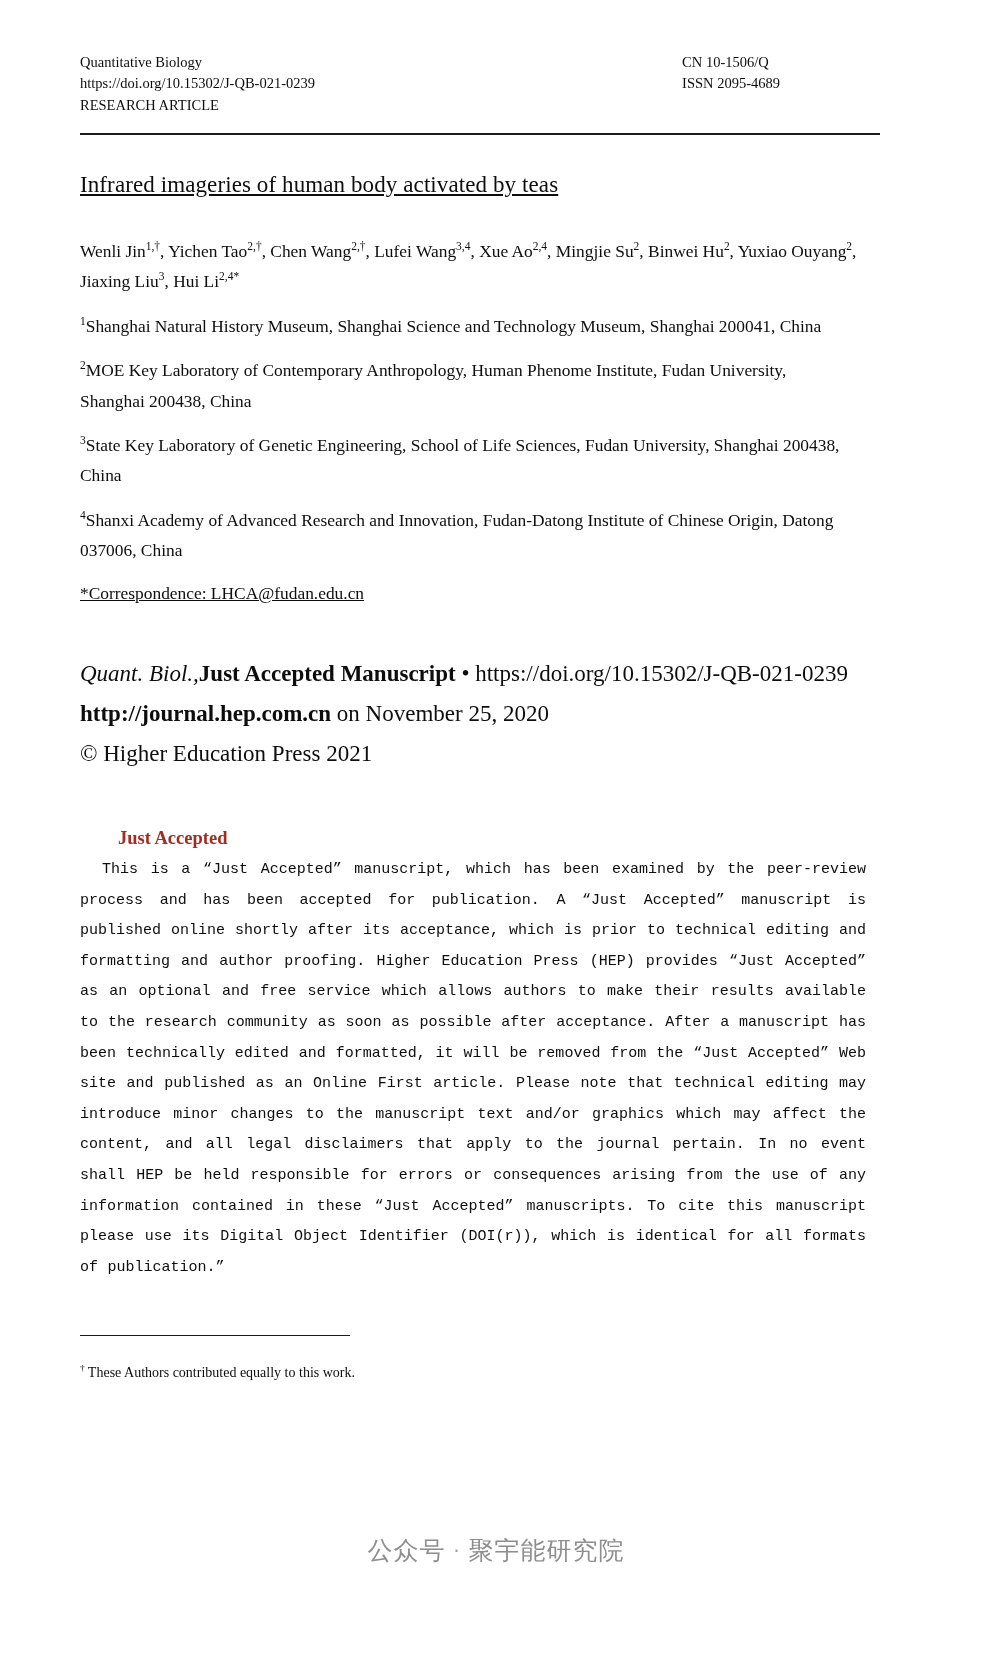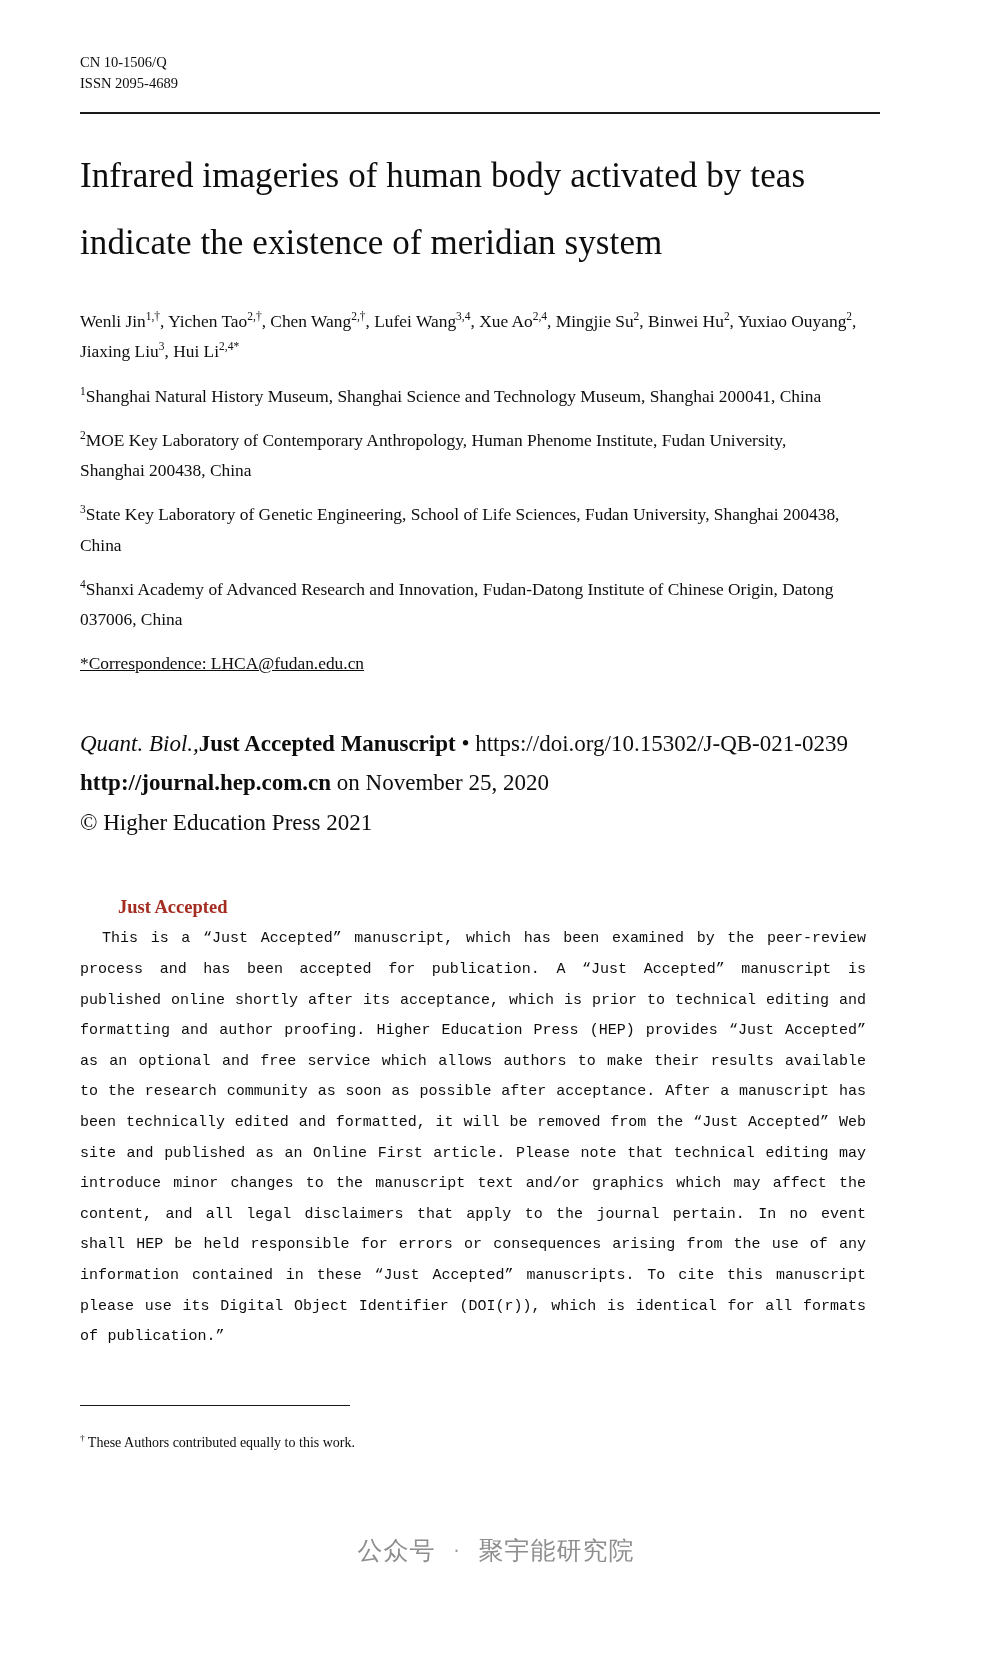--- a/index.html
+++ b/index.html
@@ -151,6 +151,11 @@
   <div class="content">
 
     <div class="runhead">
+      <div class="runhead-left">
+        <div>Quantitative Biology</div>
+        <div>https://doi.org/10.15302/J-QB-021-0239</div>
+        <div>RESEARCH ARTICLE</div>
+      </div>
       <div class="runhead-right">
         <div>CN 10-1506/Q</div>
         <div>ISSN 2095-4689</div>

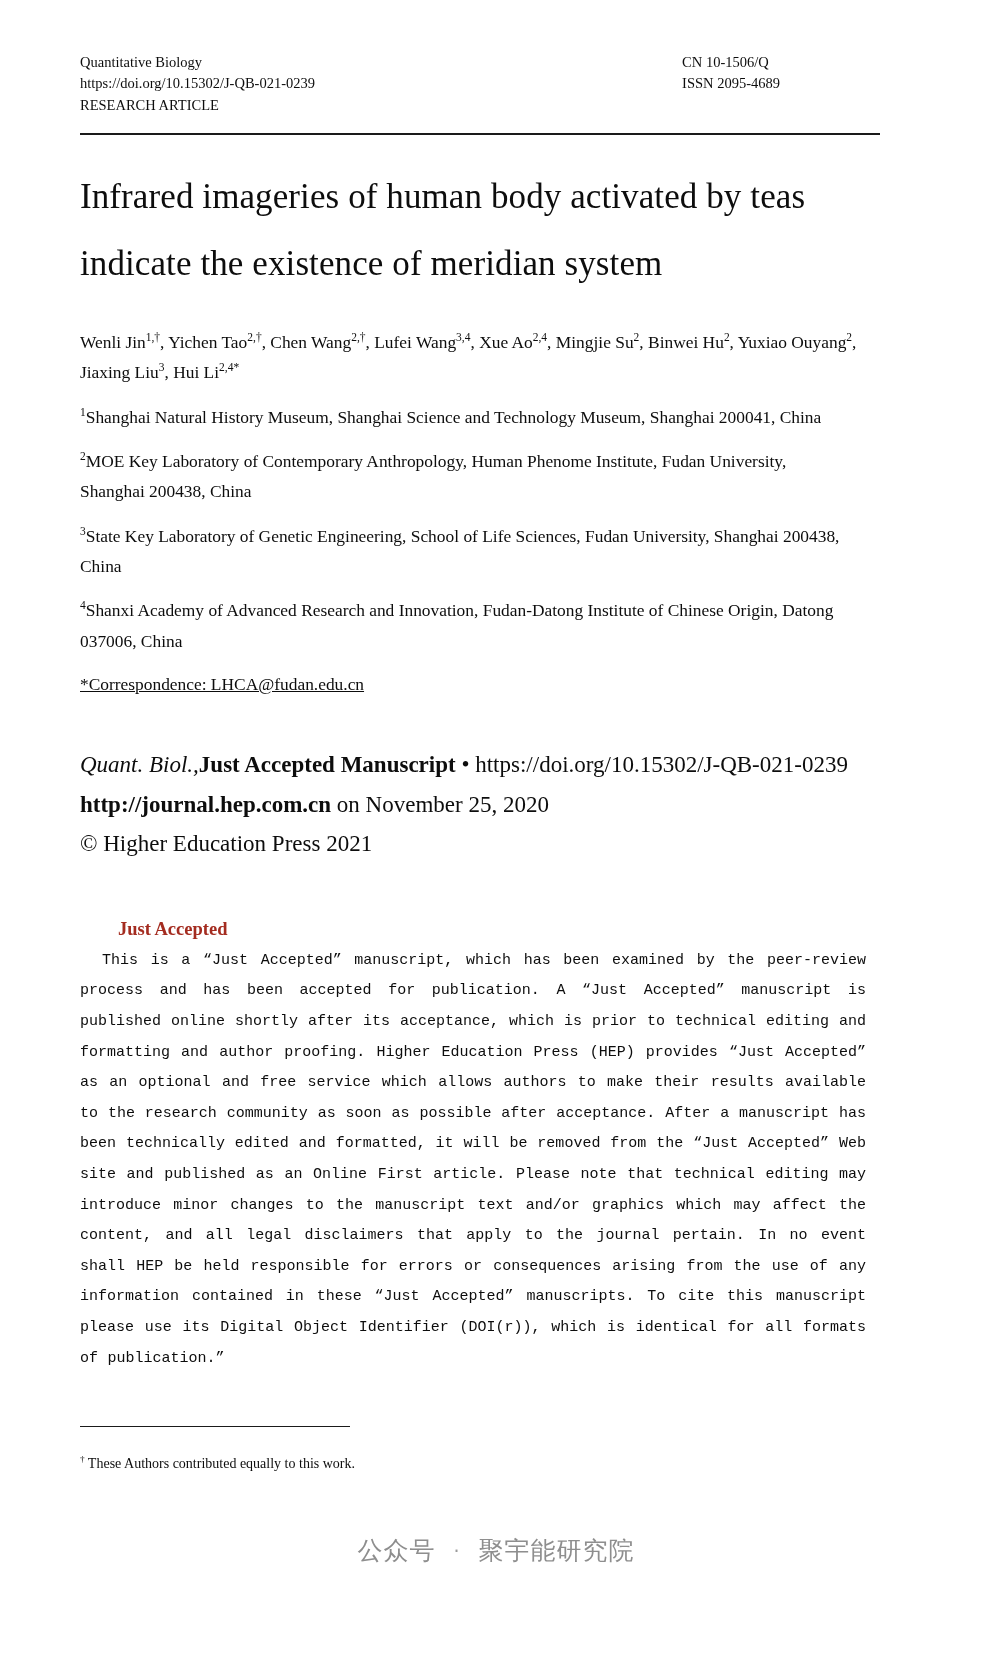--- a/index.html
+++ b/index.html
@@ -50,12 +50,13 @@
 
   
   .title {
-    font-size: 35px;
+    font-size: 23px;
     font-weight: 400;
     line-height: 1.93;
     letter-spacing: 0.1px;
     margin: 28px 0 0 0;
     width: 760px;
+    text-decoration: underline;
   }
 
   

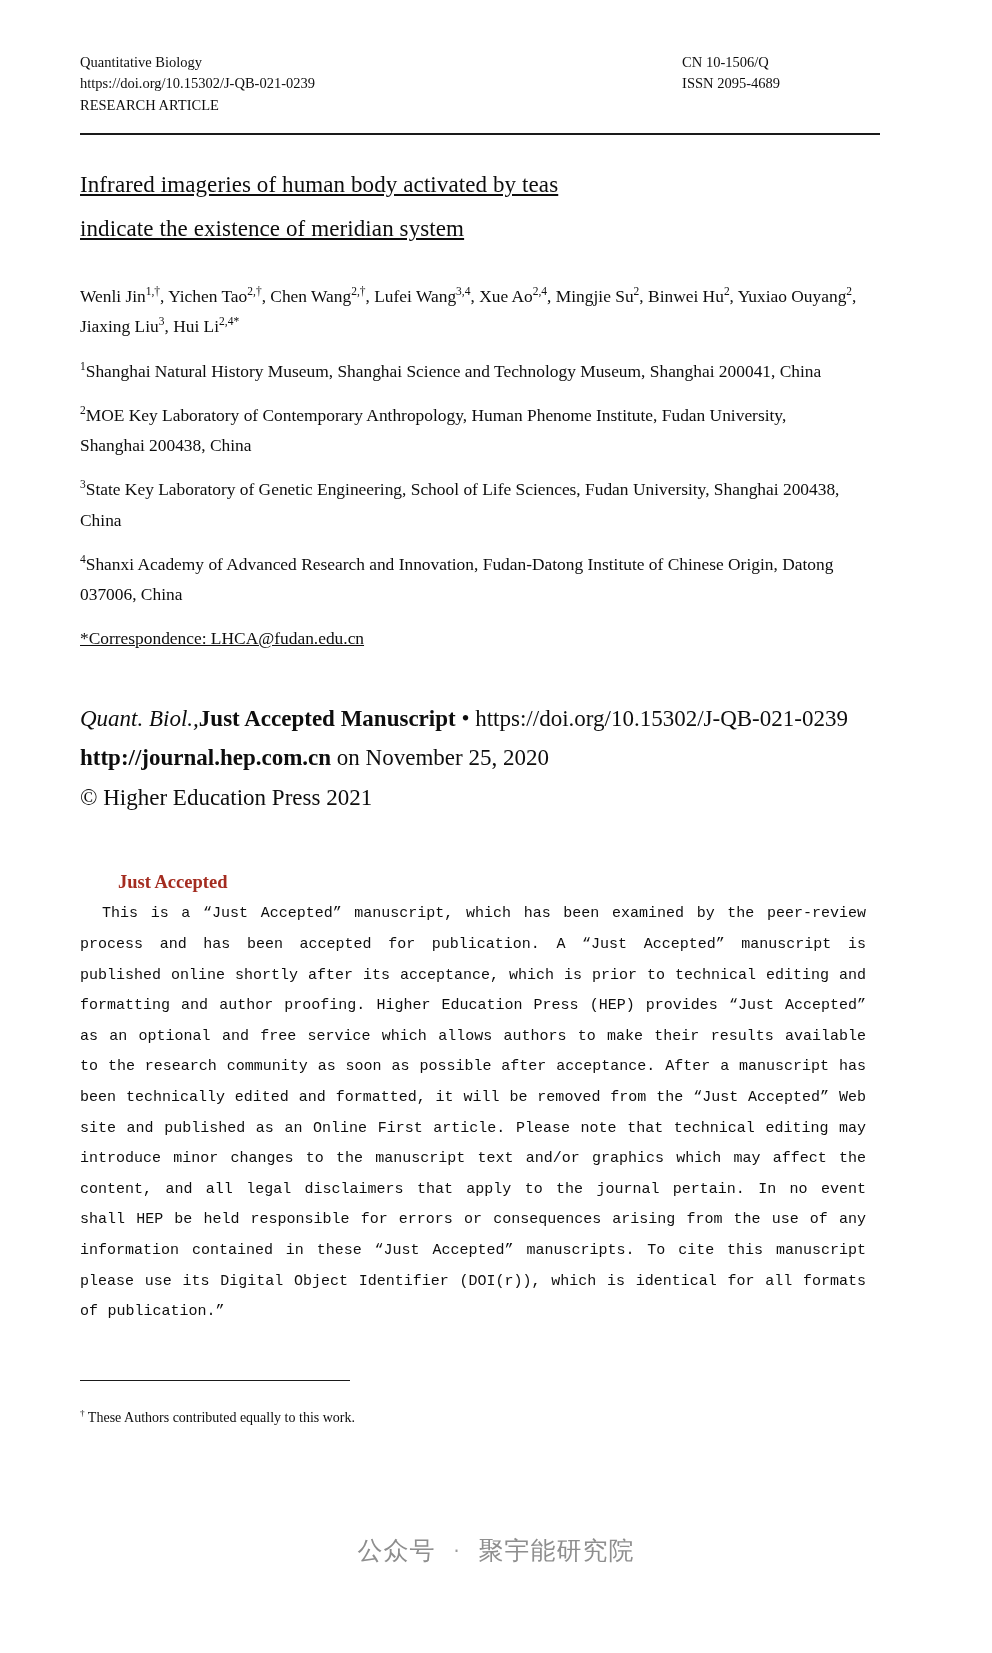--- a/index.html
+++ b/index.html
@@ -166,7 +166,6 @@
 
     <h1 class="title">
       <span>Infrared imageries of human body activated by teas</span><br>
-      <span>indicate the existence of meridian system</span>
     </h1>
 
     <div class="authors">

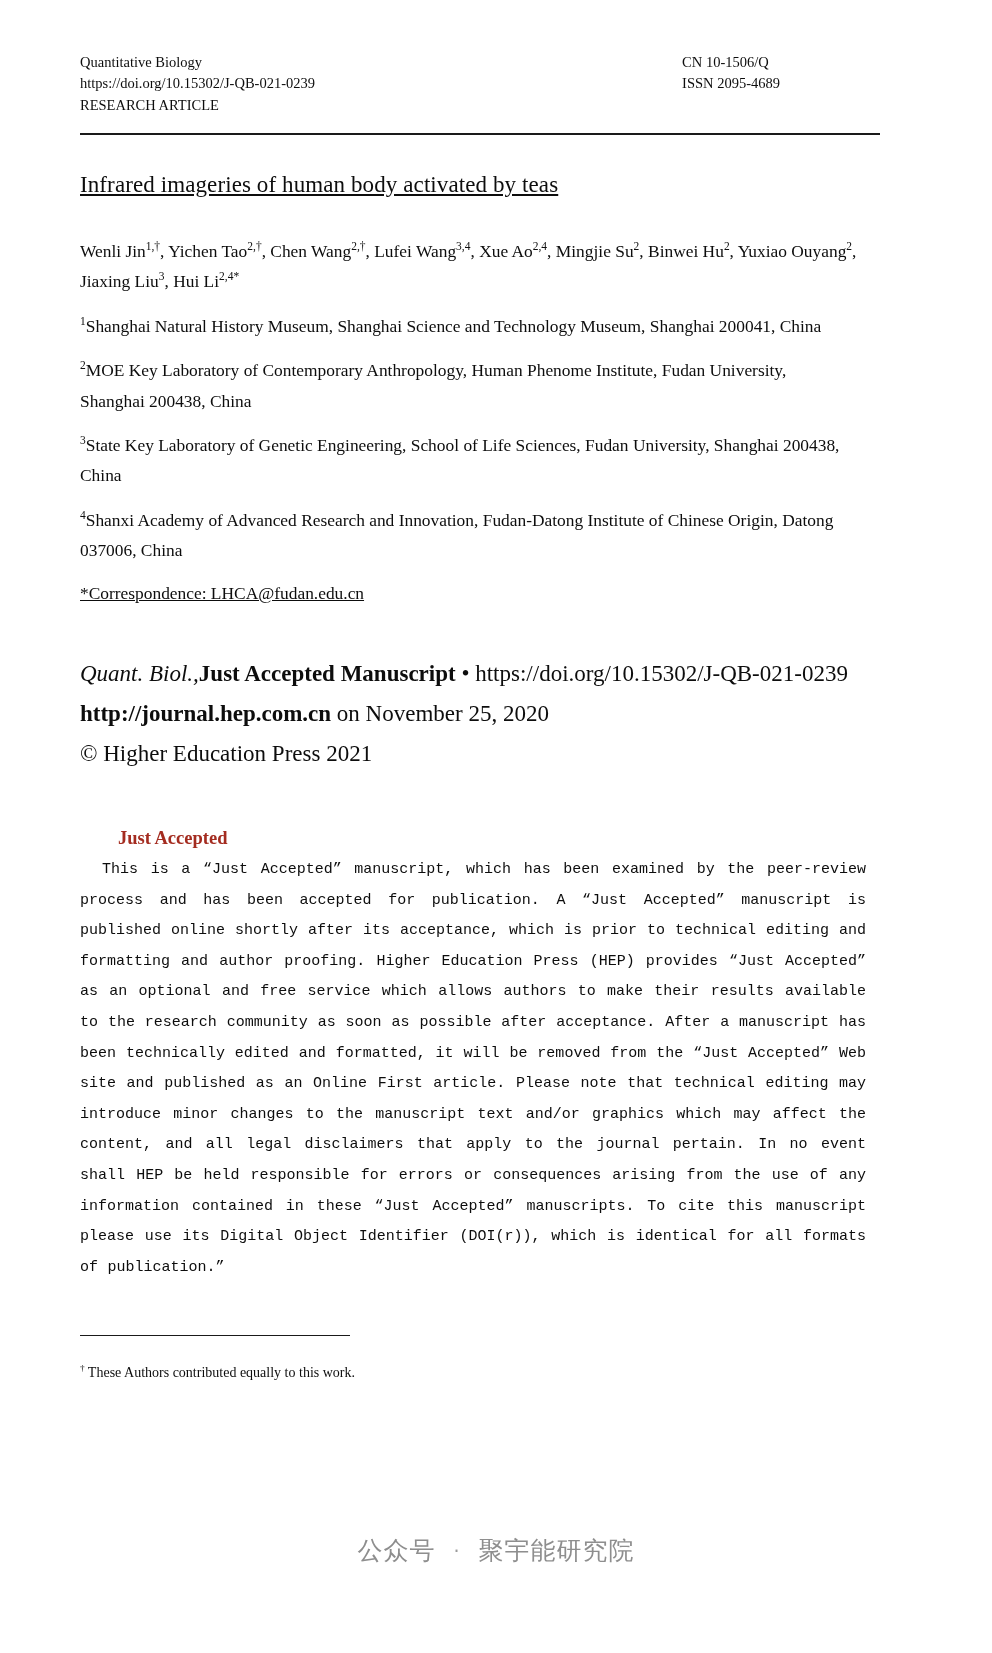--- a/index.html
+++ b/index.html
@@ -137,7 +137,7 @@
     display: flex;
     justify-content: center;
     align-items: center;
-    gap: 18px;
+    gap: 8px;
     color: #8e8e8e;
     font-family: "DejaVu Sans", "Liberation Sans", sans-serif;
     font-size: 25px;

